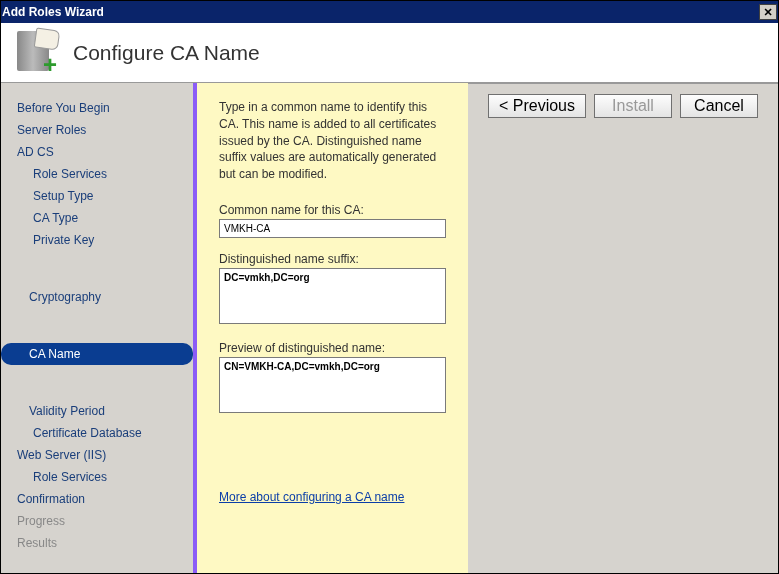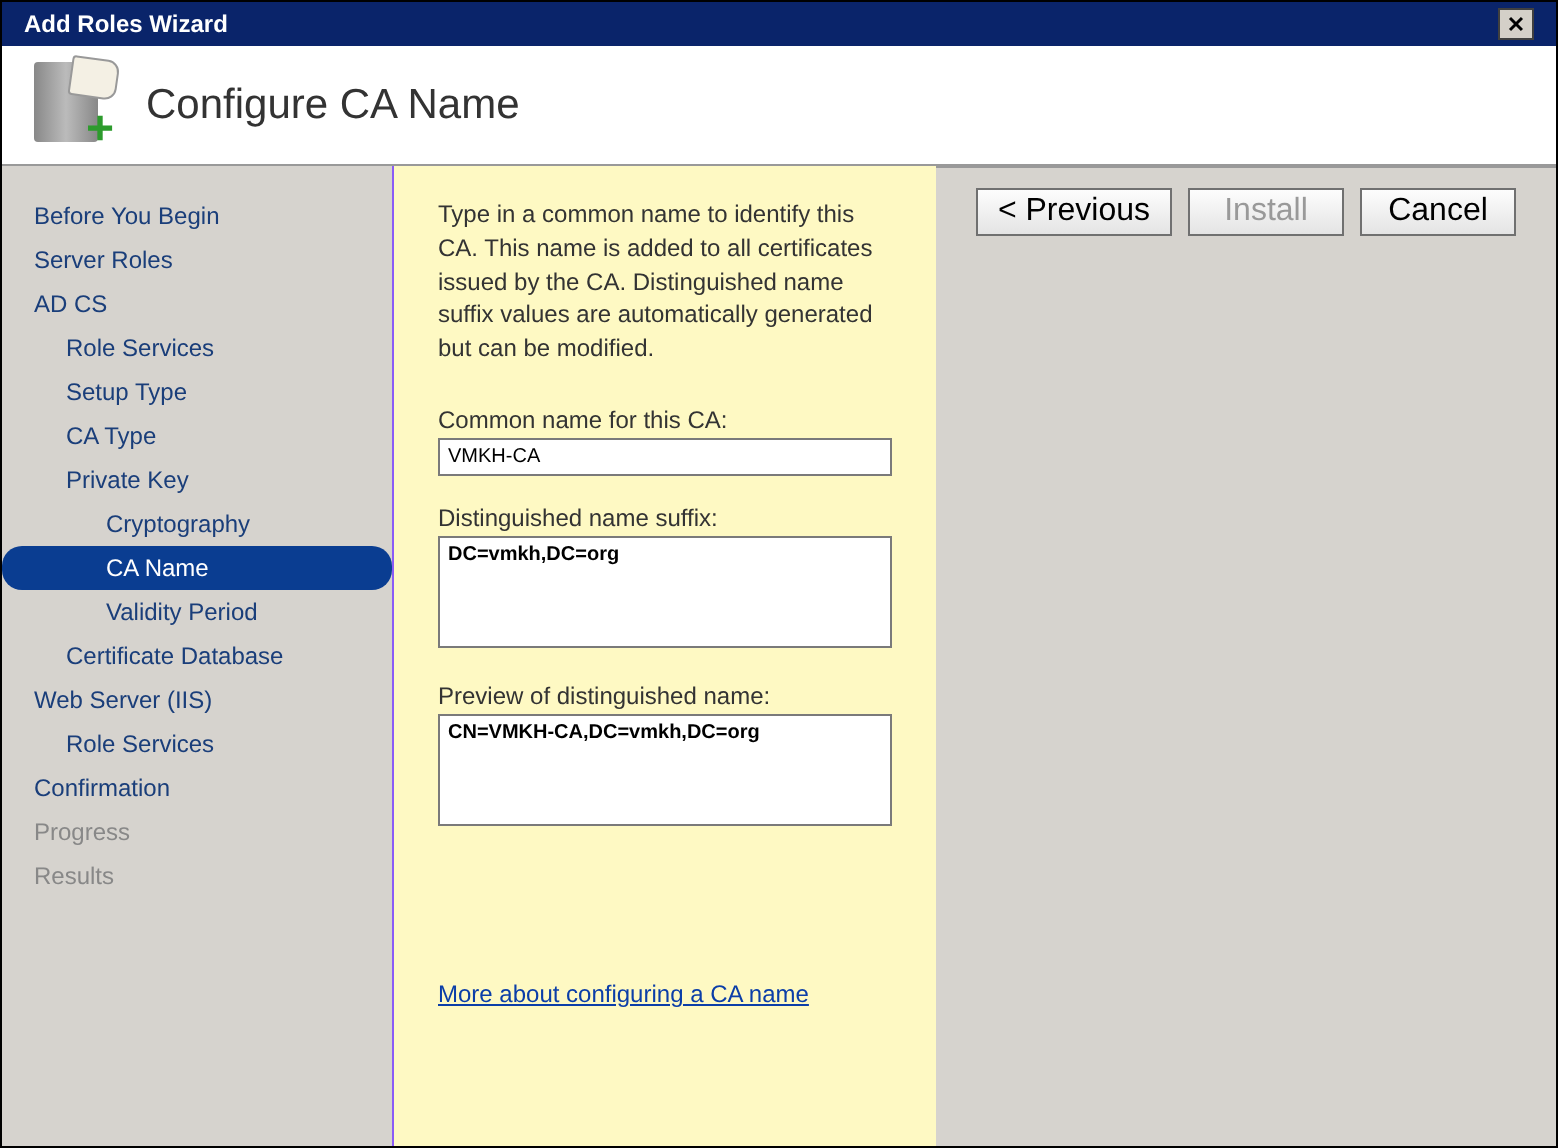--- a/index.html
+++ b/index.html
@@ -19,7 +19,7 @@
     height: 22px;
     display: flex;
     align-items: center;
-    padding: 0 11px;
+    padding: 0 1px;
     font-weight: bold;
     font-size: 12px;
   }

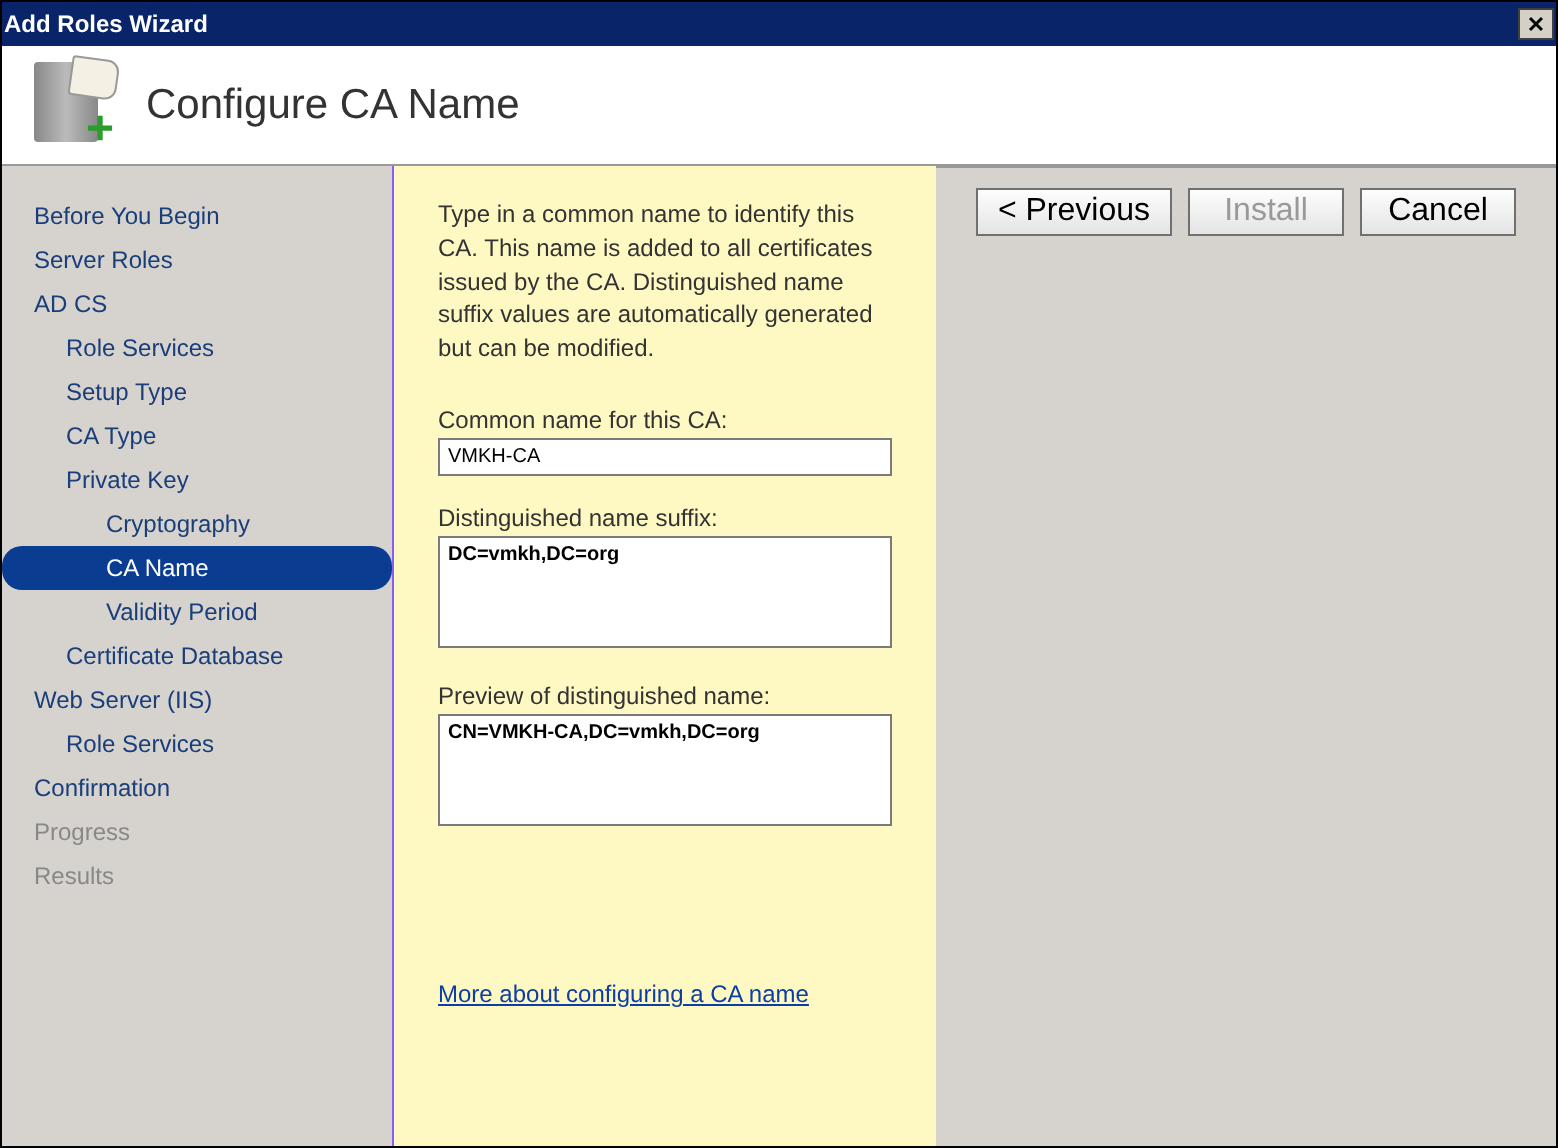--- a/index.html
+++ b/index.html
@@ -81,7 +81,7 @@
     width: 196px;
     background: #d6d3ce;
     padding-top: 14px;
-    border-right: 1px solid #8b5cf6;
+    border-right: 4px solid #8b5cf6;
   }
   .nav-item {
     padding: 4px 0 4px 16px;

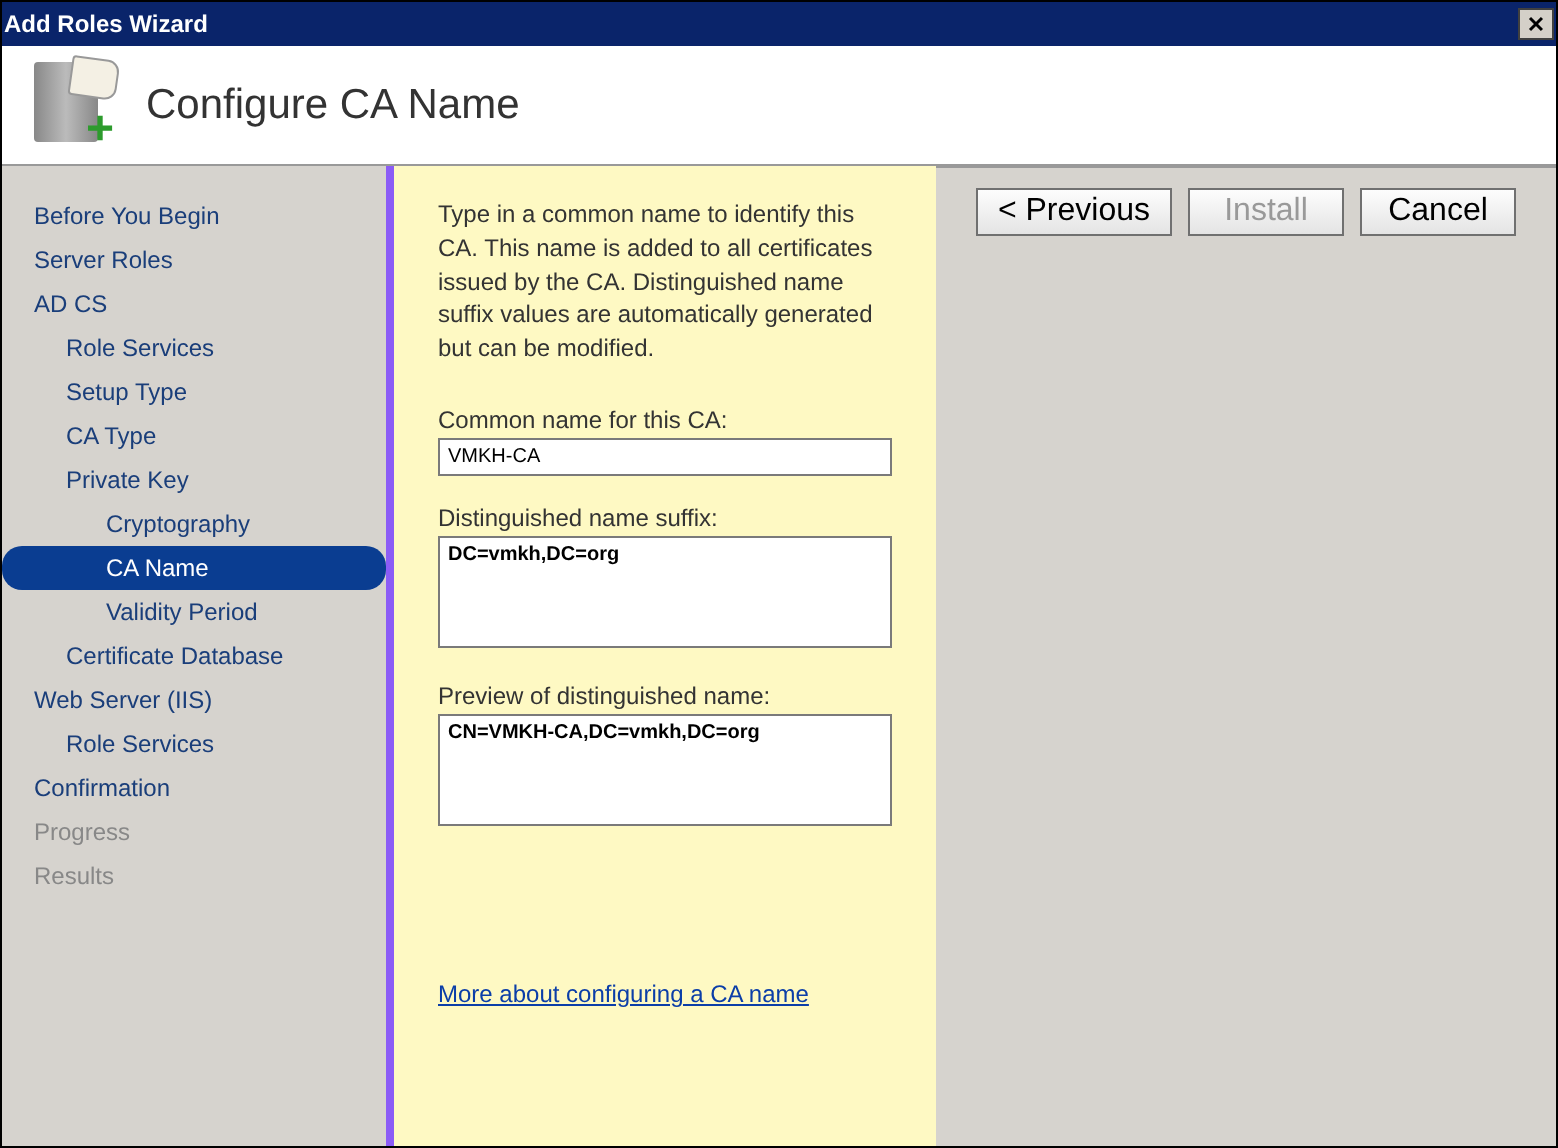--- a/index.html
+++ b/index.html
@@ -90,7 +90,7 @@
     font-size: 12px;
   }
   .nav-item.indent1 { padding-left: 32px; }
-  .nav-item.indent2 { padding-left: 52px; }
+  .nav-item.indent2 { padding-left: 28px; margin-top: 35px; }
   .nav-item.selected {
     background: #0a3d91;
     color: #fff;

